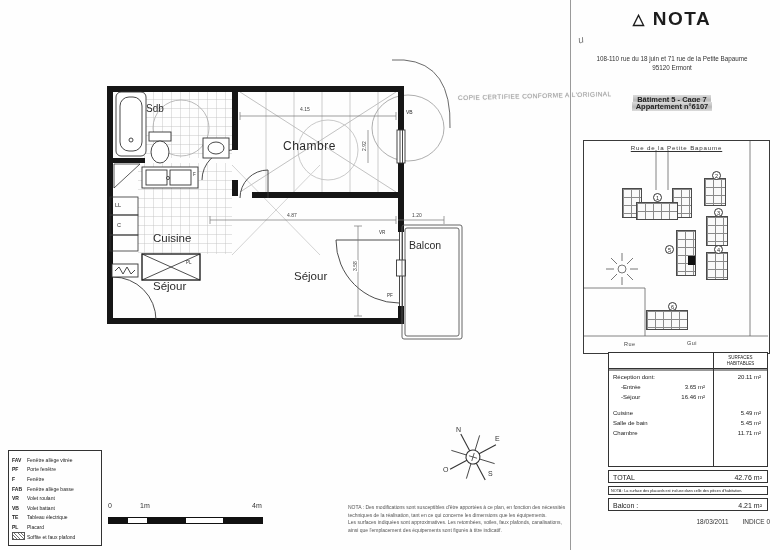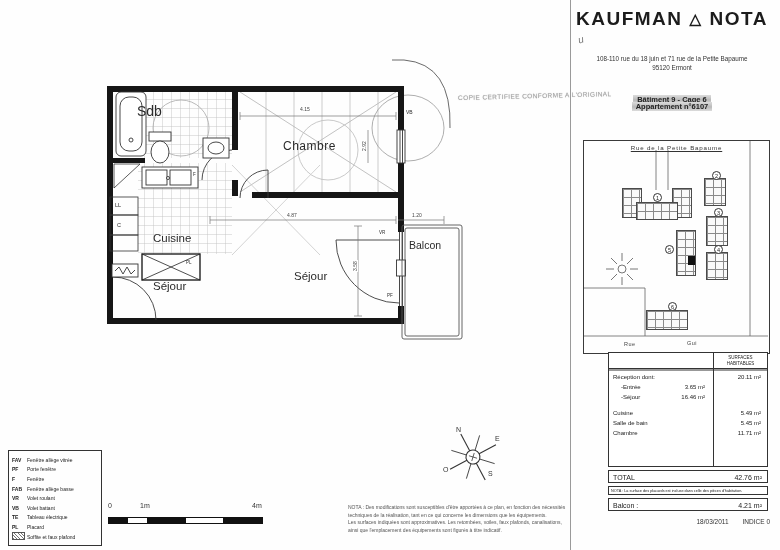--- a/index.html
+++ b/index.html
@@ -242,7 +242,6 @@
   <div class="divider"></div>
 
   <div class="brand">
-    <span>KAUFMAN</span>
     <span class="tri">△</span>
     <span>NOTA</span>
   </div>

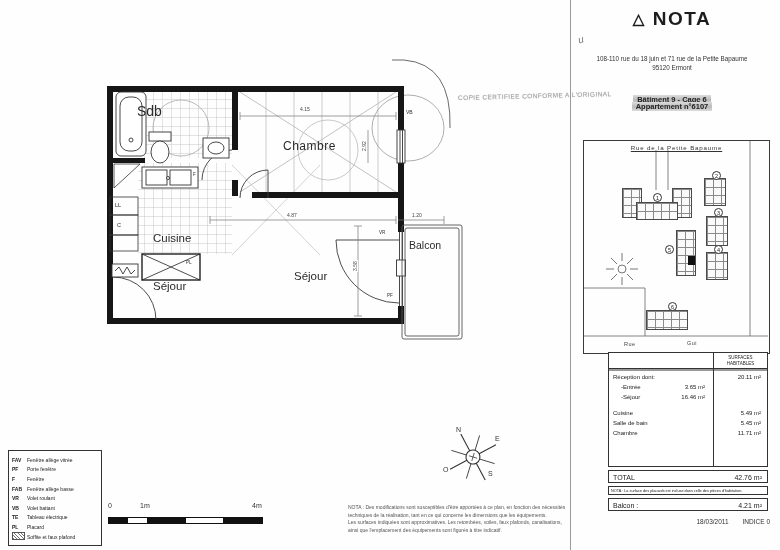--- a/index.html
+++ b/index.html
@@ -248,7 +248,7 @@
   <span class="annot">u</span>
   <div class="addr" style="top:55px;">108-110 rue du 18 juin et 71 rue de la Petite Bapaume</div>
   <div class="addr" style="top:64px;">95120 Ermont</div>
-  <div class="bldg" style="top:88px;"><span>Bâtiment 9 - Cage 6</span></div>
+  <div class="bldg" style="top:88px;"><span>Bâtiment 5 - Cage 7</span></div>
   <div class="bldg" style="top:95px;"><span>Appartement n°6107</span></div>
 
   <div class="map">

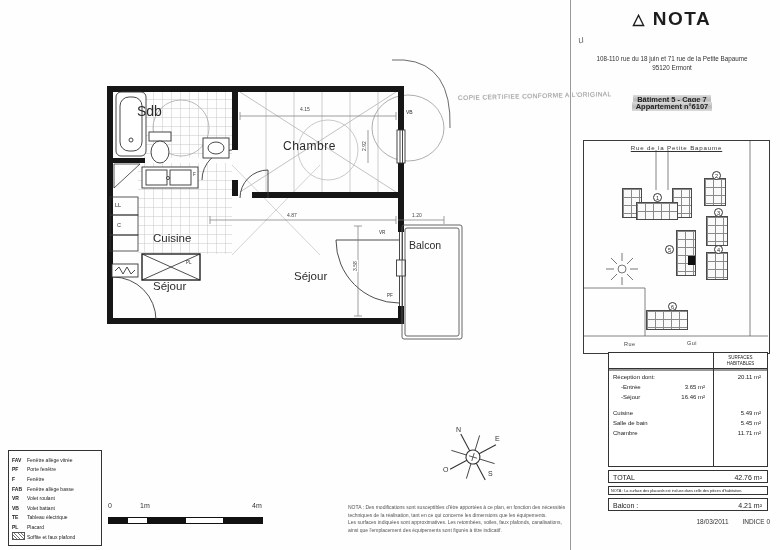--- a/index.html
+++ b/index.html
@@ -217,7 +217,7 @@
     </g>
   </svg>
 
-  <span class="lb" style="left:137px;top:103px;font-size:14px;">Sdb</span>
+  <span class="lb" style="left:146px;top:103px;font-size:10px;">Sdb</span>
   <span class="lb" style="left:283px;top:139px;font-size:12px;letter-spacing:.5px;">Chambre</span>
   <span class="lb" style="left:153px;top:232px;font-size:11.5px;">Cuisine</span>
   <span class="lb" style="left:153px;top:280px;font-size:11.5px;">Séjour</span>

